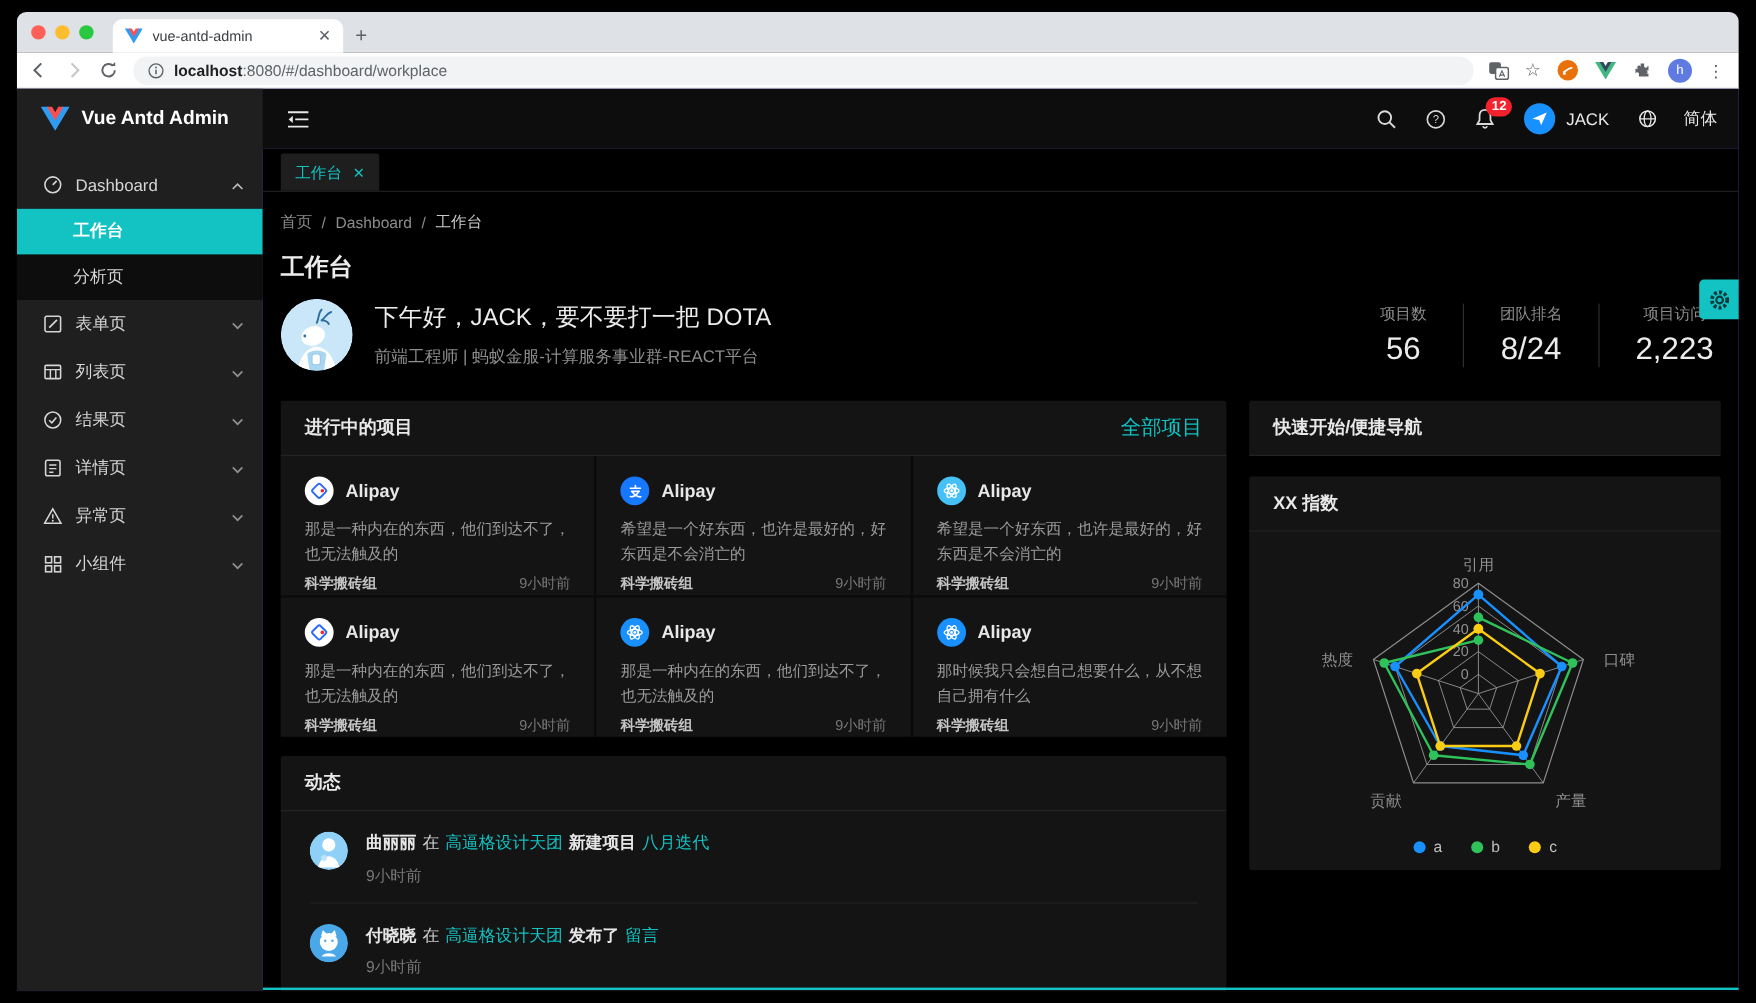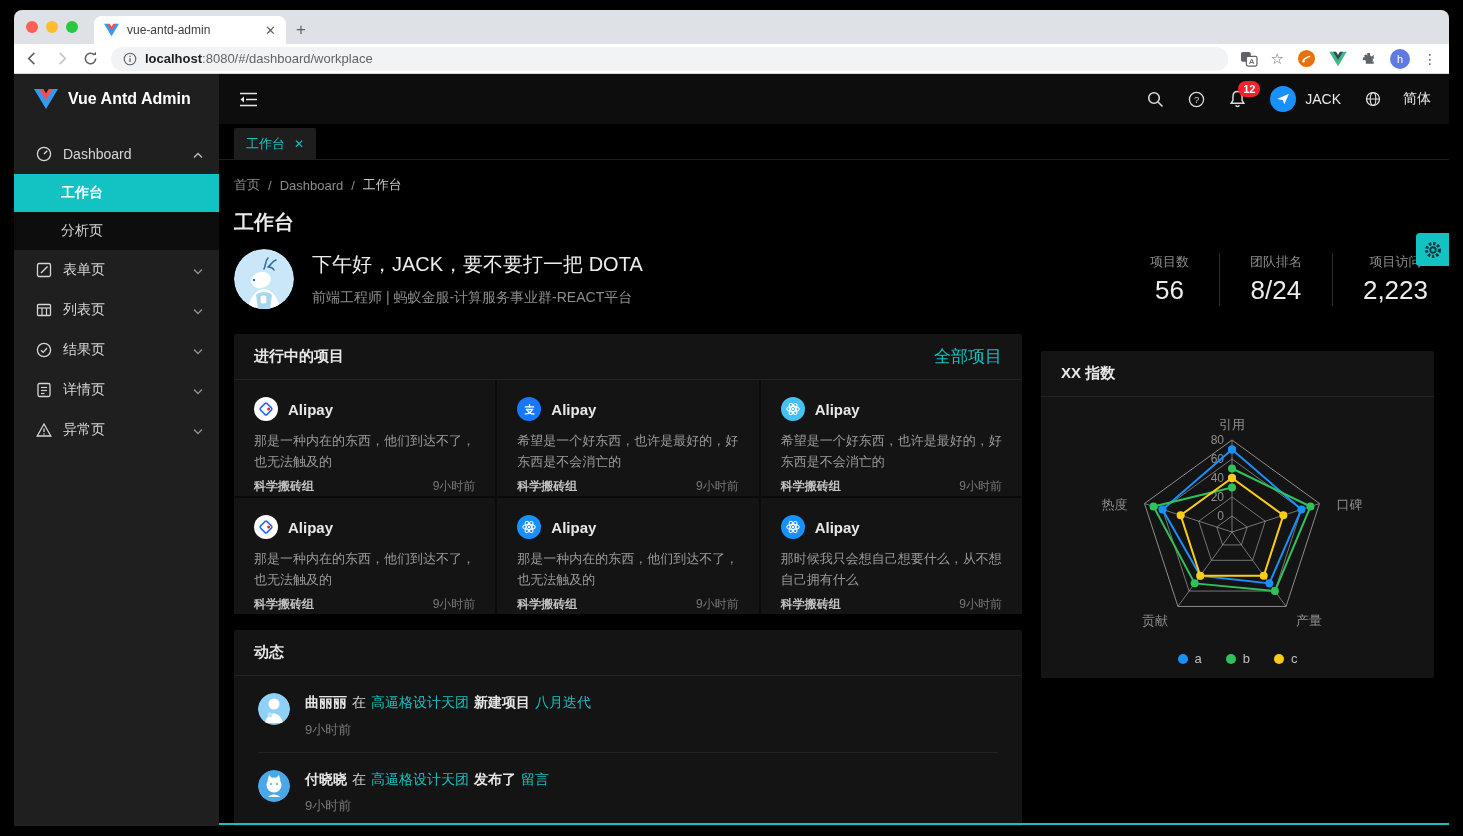--- a/index.html
+++ b/index.html
@@ -550,6 +550,9 @@
             <div class="rightcol">
 
               <div class="card">
+                <div class="card-h">
+                    <span class="card-title">快速开始/便捷导航</span>
+                  </div>
               </div>
 
               <div class="card">

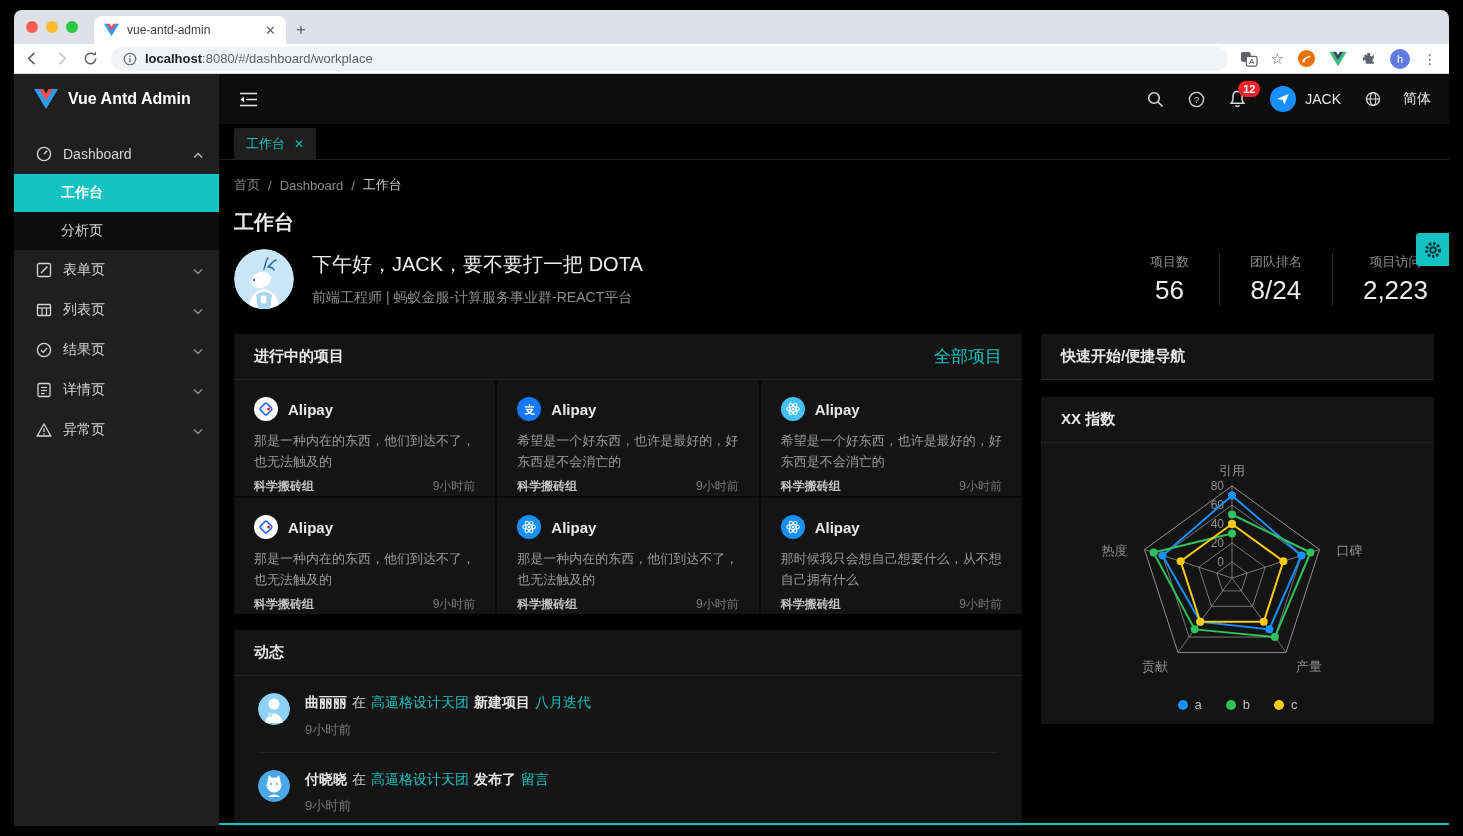--- a/index.html
+++ b/index.html
@@ -315,6 +315,22 @@
               </svg>
             </span>
           <span>异常页</span>
+          <span class="caret"><svg width="10" height="7" viewBox="0 0 10 7">
+                <path d="M1 1.5 5 5.5l4-4" fill="none" stroke="#8f8f8f" stroke-width="1.4"></path>
+              </svg></span>
+        </div>
+        <div class="mi">
+          <span class="sicon">
+              <svg width="16" height="16" viewBox="0 0 16 16">
+                <g fill="none" stroke="#d6d6d6" stroke-width="1.3">
+                  <rect x="2" y="2" width="5" height="5"></rect>
+                  <rect x="9.5" y="2" width="5" height="5"></rect>
+                  <rect x="2" y="9.5" width="5" height="5"></rect>
+                  <rect x="9.5" y="9.5" width="5" height="5"></rect>
+                </g>
+              </svg>
+            </span>
+          <span>小组件</span>
           <span class="caret"><svg width="10" height="7" viewBox="0 0 10 7">
                 <path d="M1 1.5 5 5.5l4-4" fill="none" stroke="#8f8f8f" stroke-width="1.4"></path>
               </svg></span>

